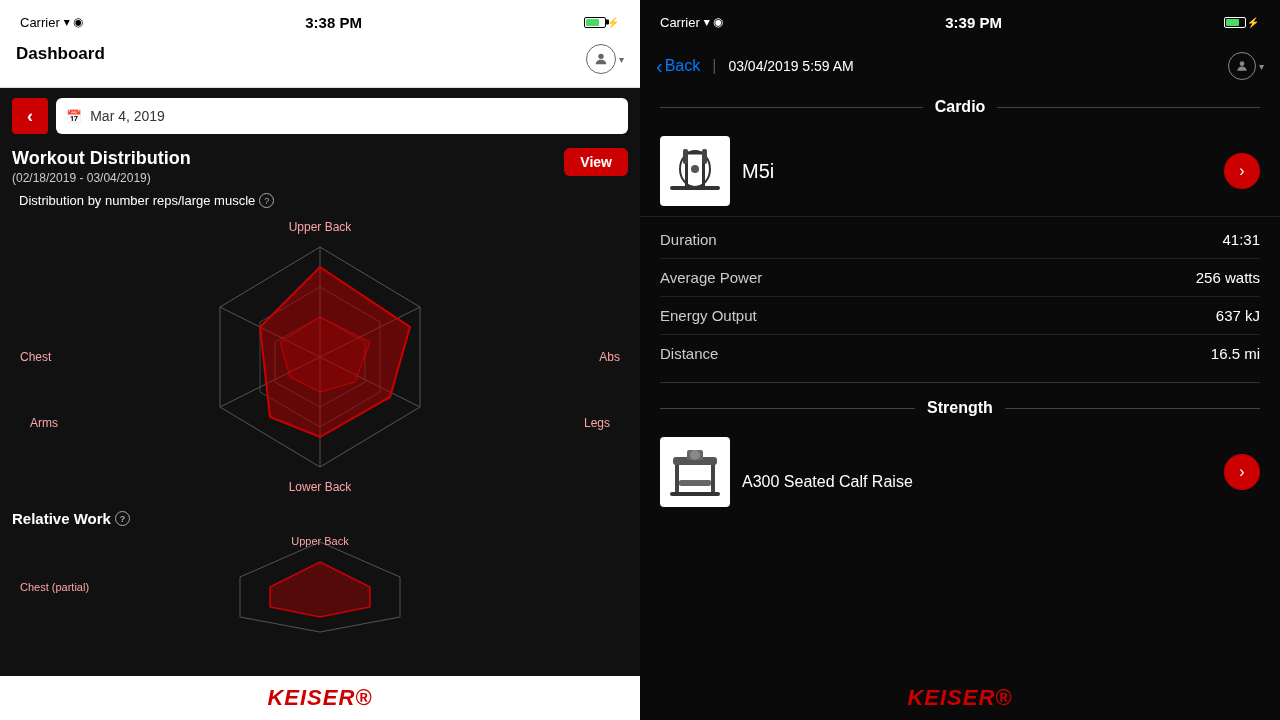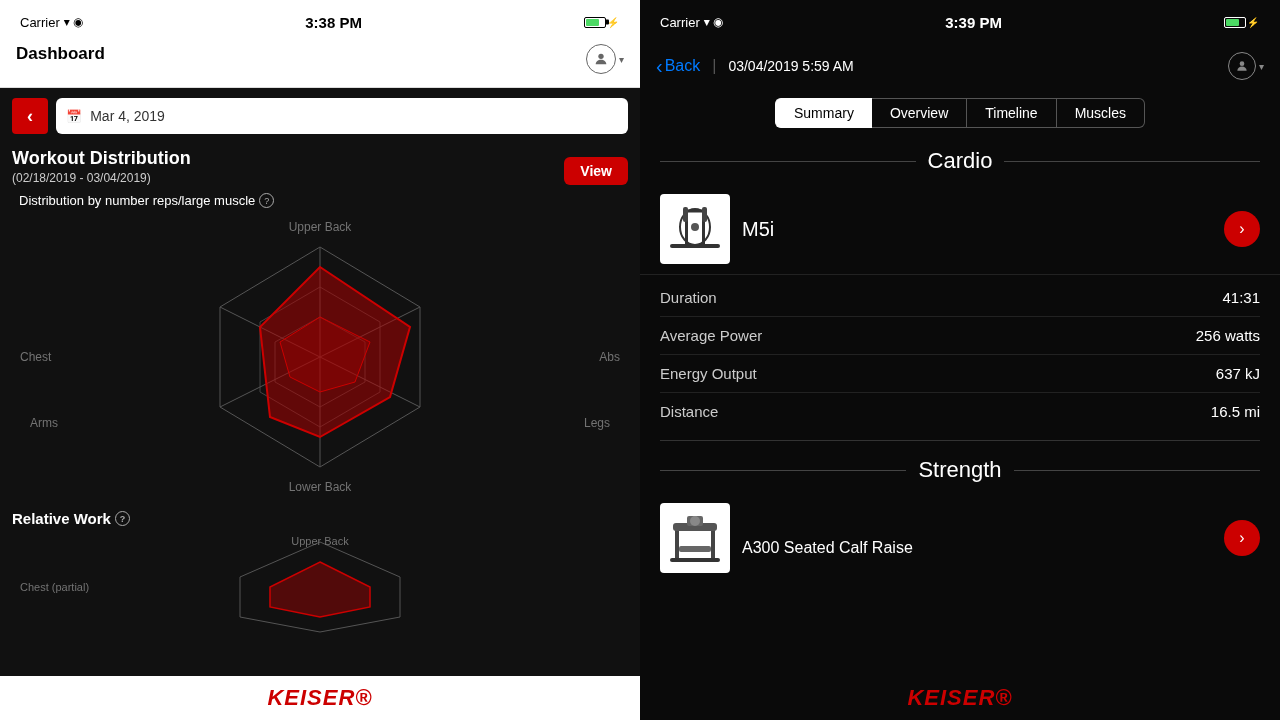--- a/index.html
+++ b/index.html
@@ -516,12 +516,6 @@
     </div>
   </div>
 
-  <div class="tabs-bar">
-    <button class="tab-btn active">Summary</button>
-    <button class="tab-btn">Overview</button>
-    <button class="tab-btn">Timeline</button>
-    <button class="tab-btn" style="border-radius: 0 6px 6px 0; border-left: none;">Muscles</button>
-  </div>
 
   <div class="section-header">
     <div class="section-line"></div>

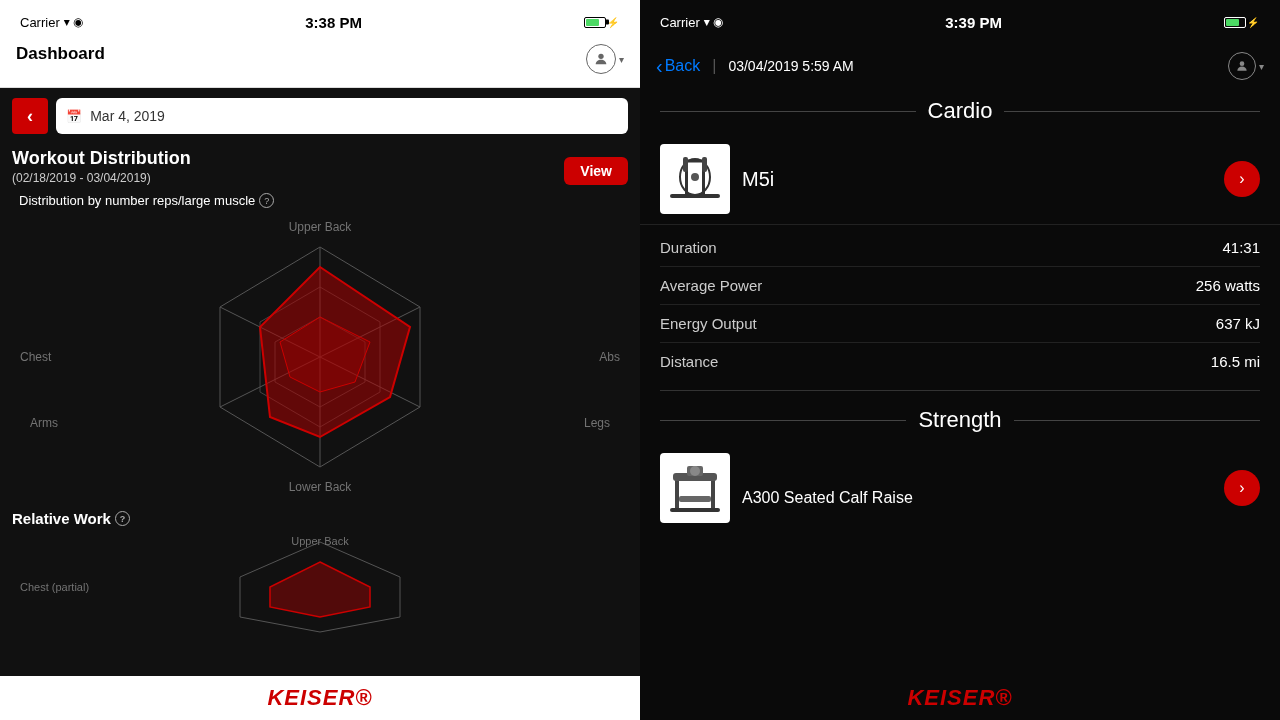--- a/index.html
+++ b/index.html
@@ -283,8 +283,8 @@
     }
     .section-title {
       color: white;
-      font-size: 22px;
-      font-weight: 400;
+      font-size: 16px;
+      font-weight: 700;
     }
 
     

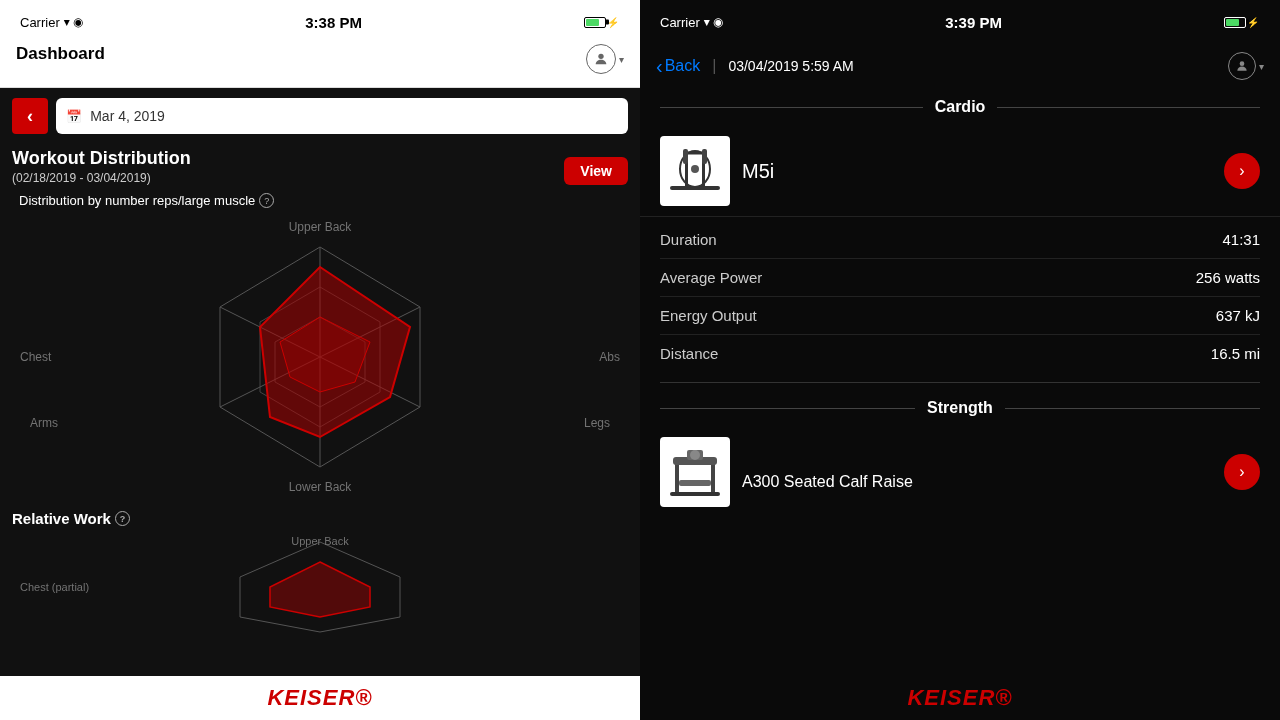--- a/index.html
+++ b/index.html
@@ -129,7 +129,7 @@
       padding: 4px 12px 8px 12px;
       display: flex;
       justify-content: space-between;
-      align-items: flex-end;
+      align-items: flex-start;
     }
     .workout-title {
       color: white;

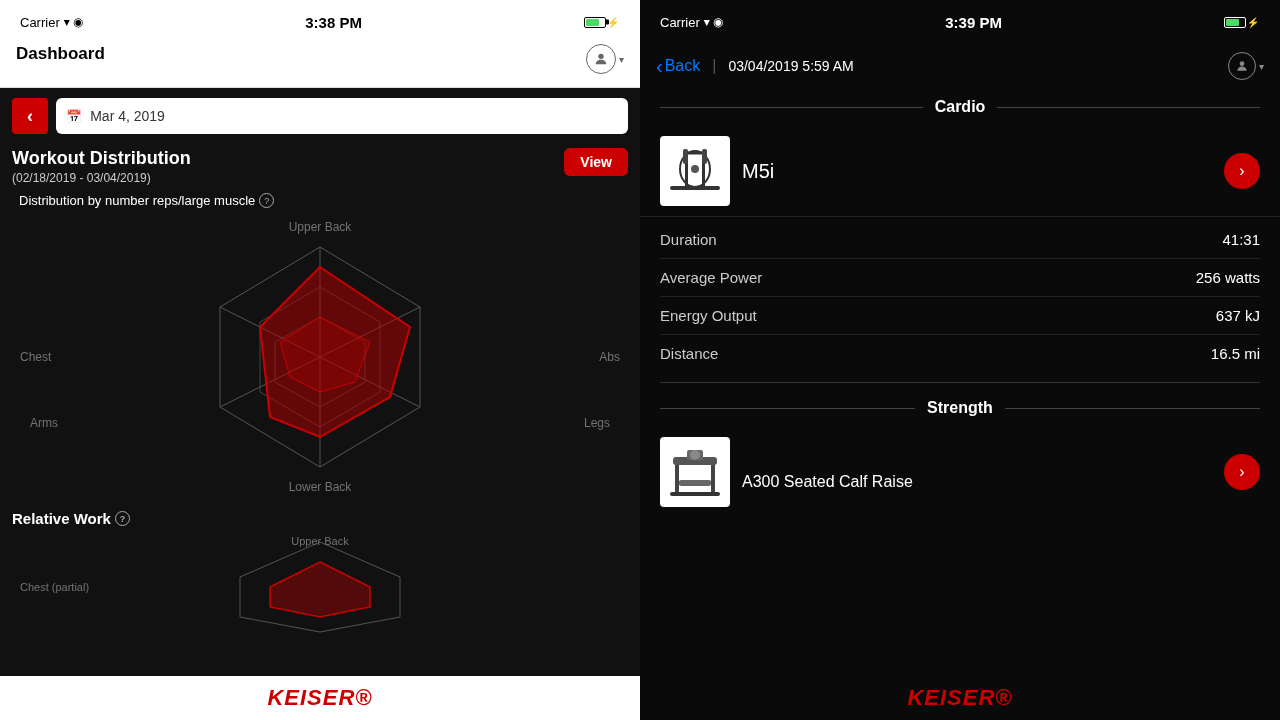--- a/index.html
+++ b/index.html
@@ -179,7 +179,7 @@
     }
     .radar-label {
       position: absolute;
-      color: #737373;
+      color: #fca5a5;
       font-size: 12px;
       text-align: right;
     }

